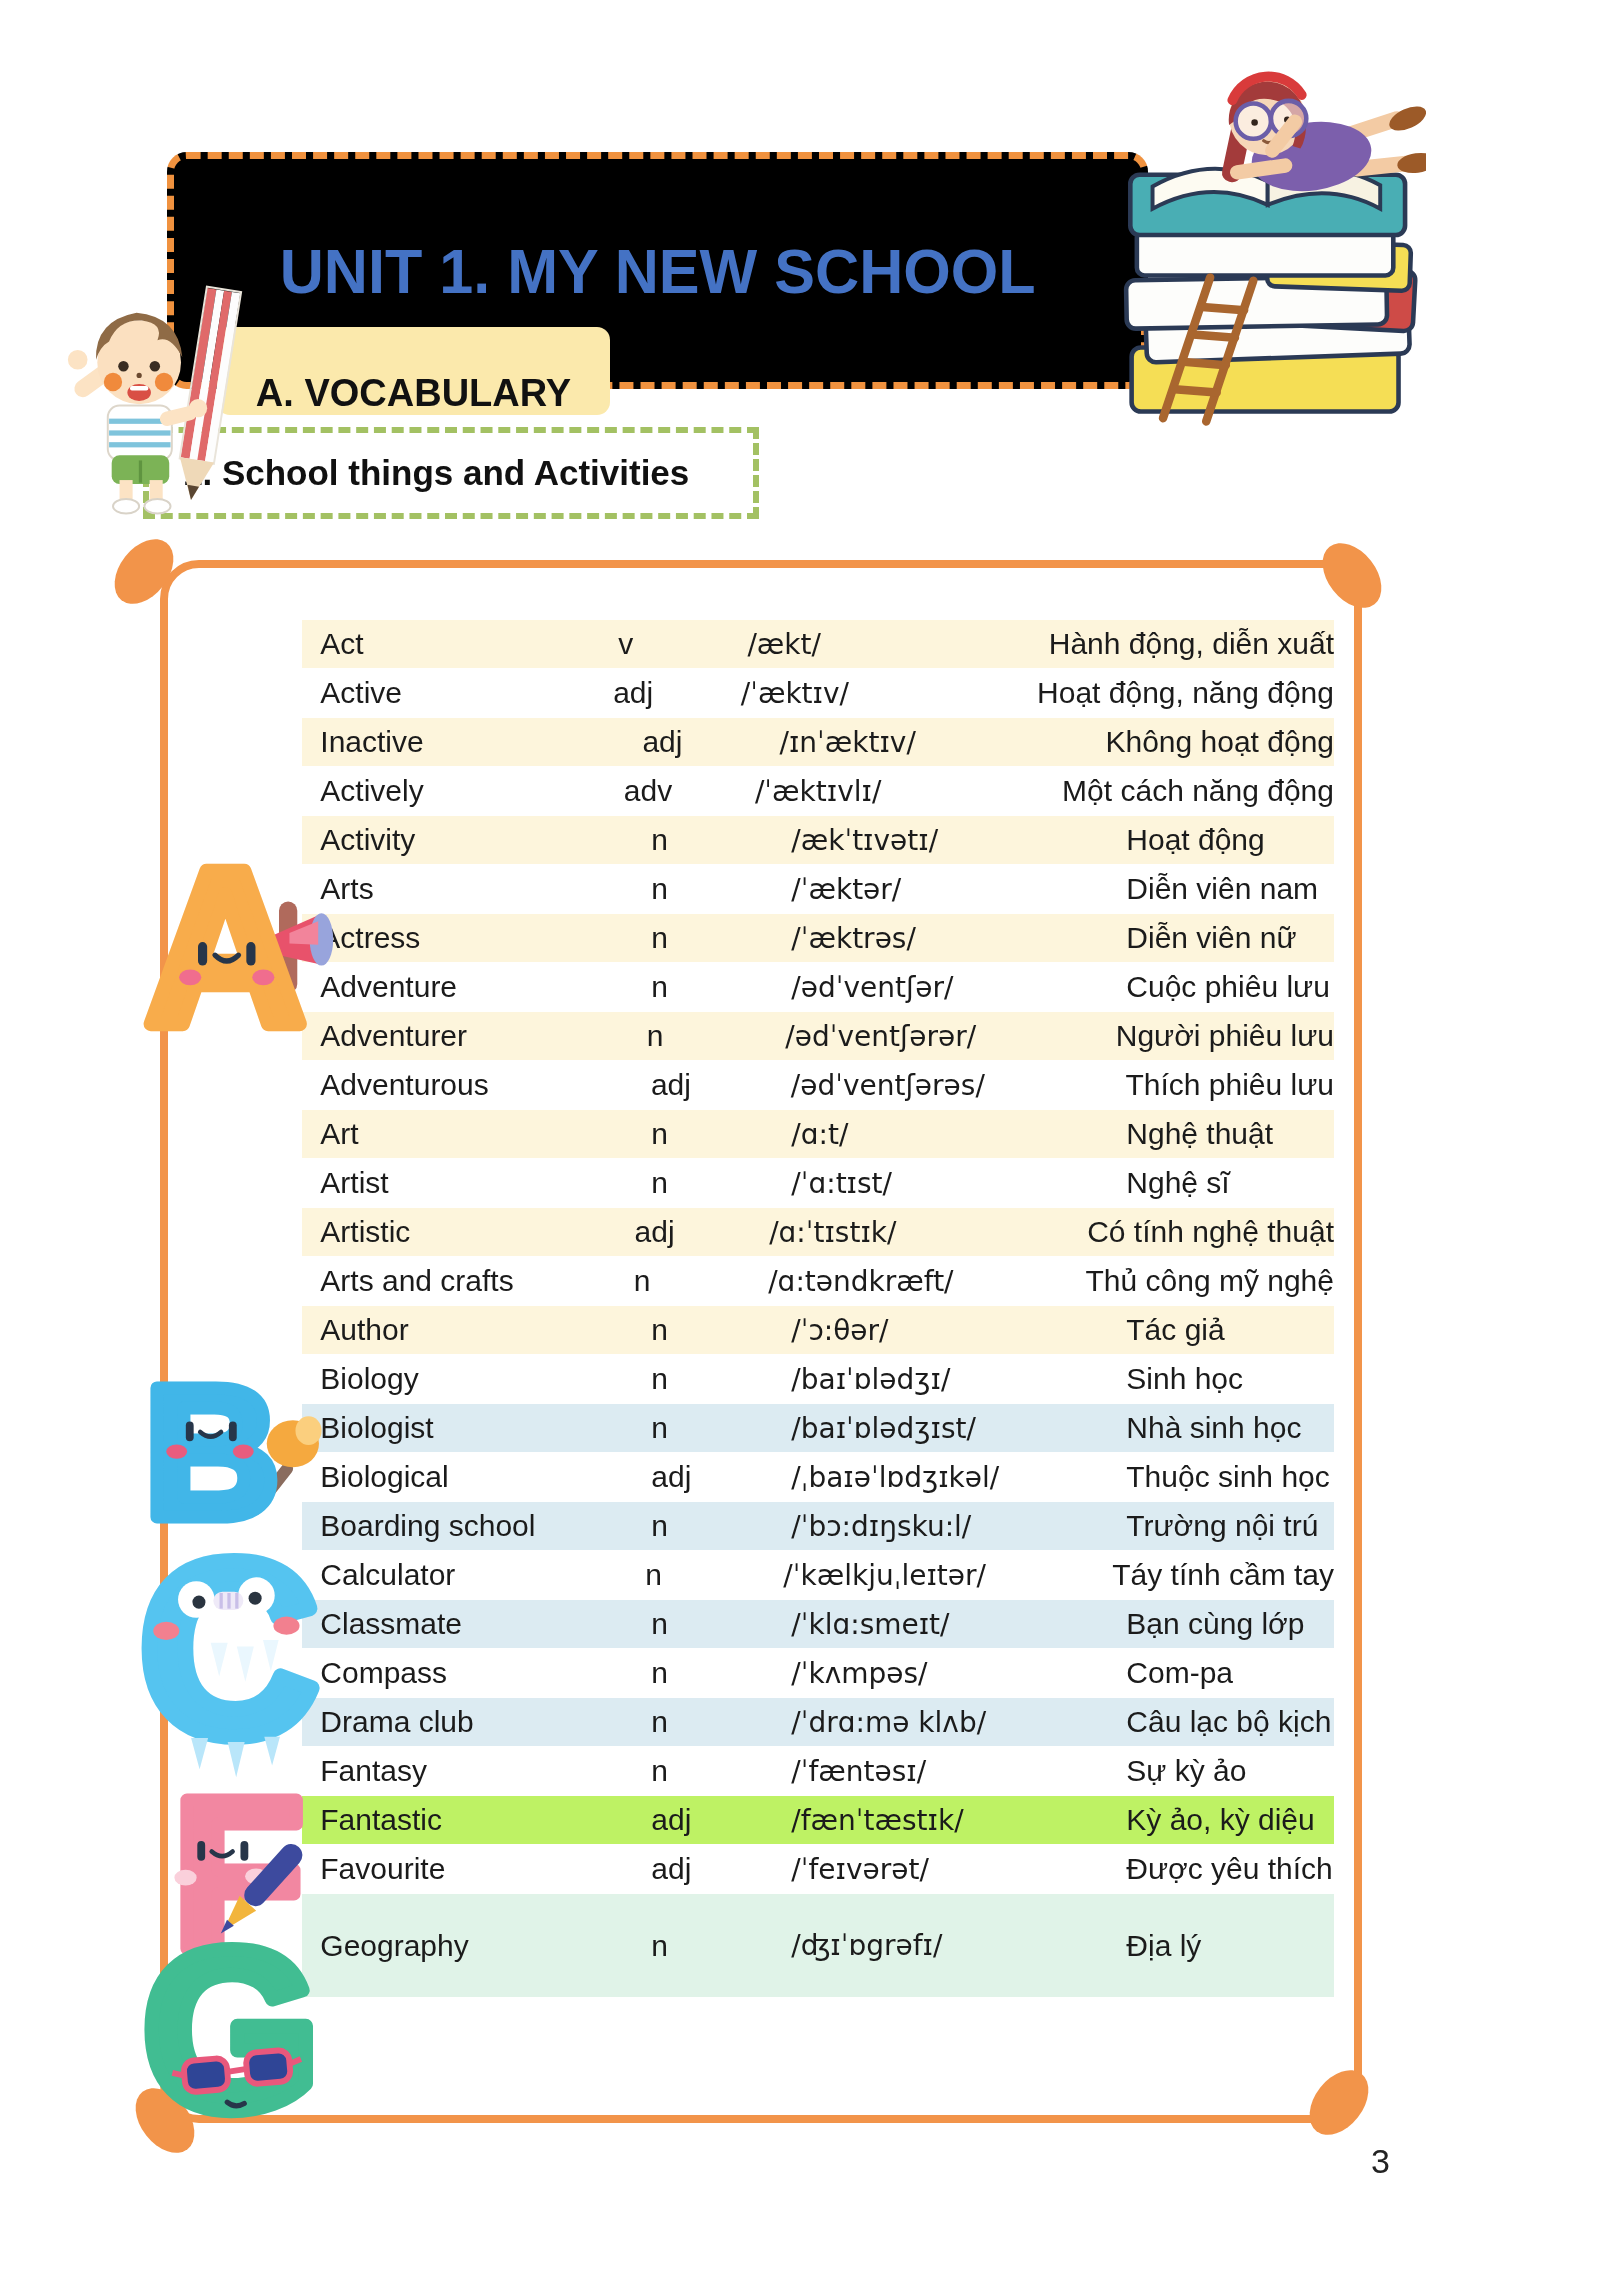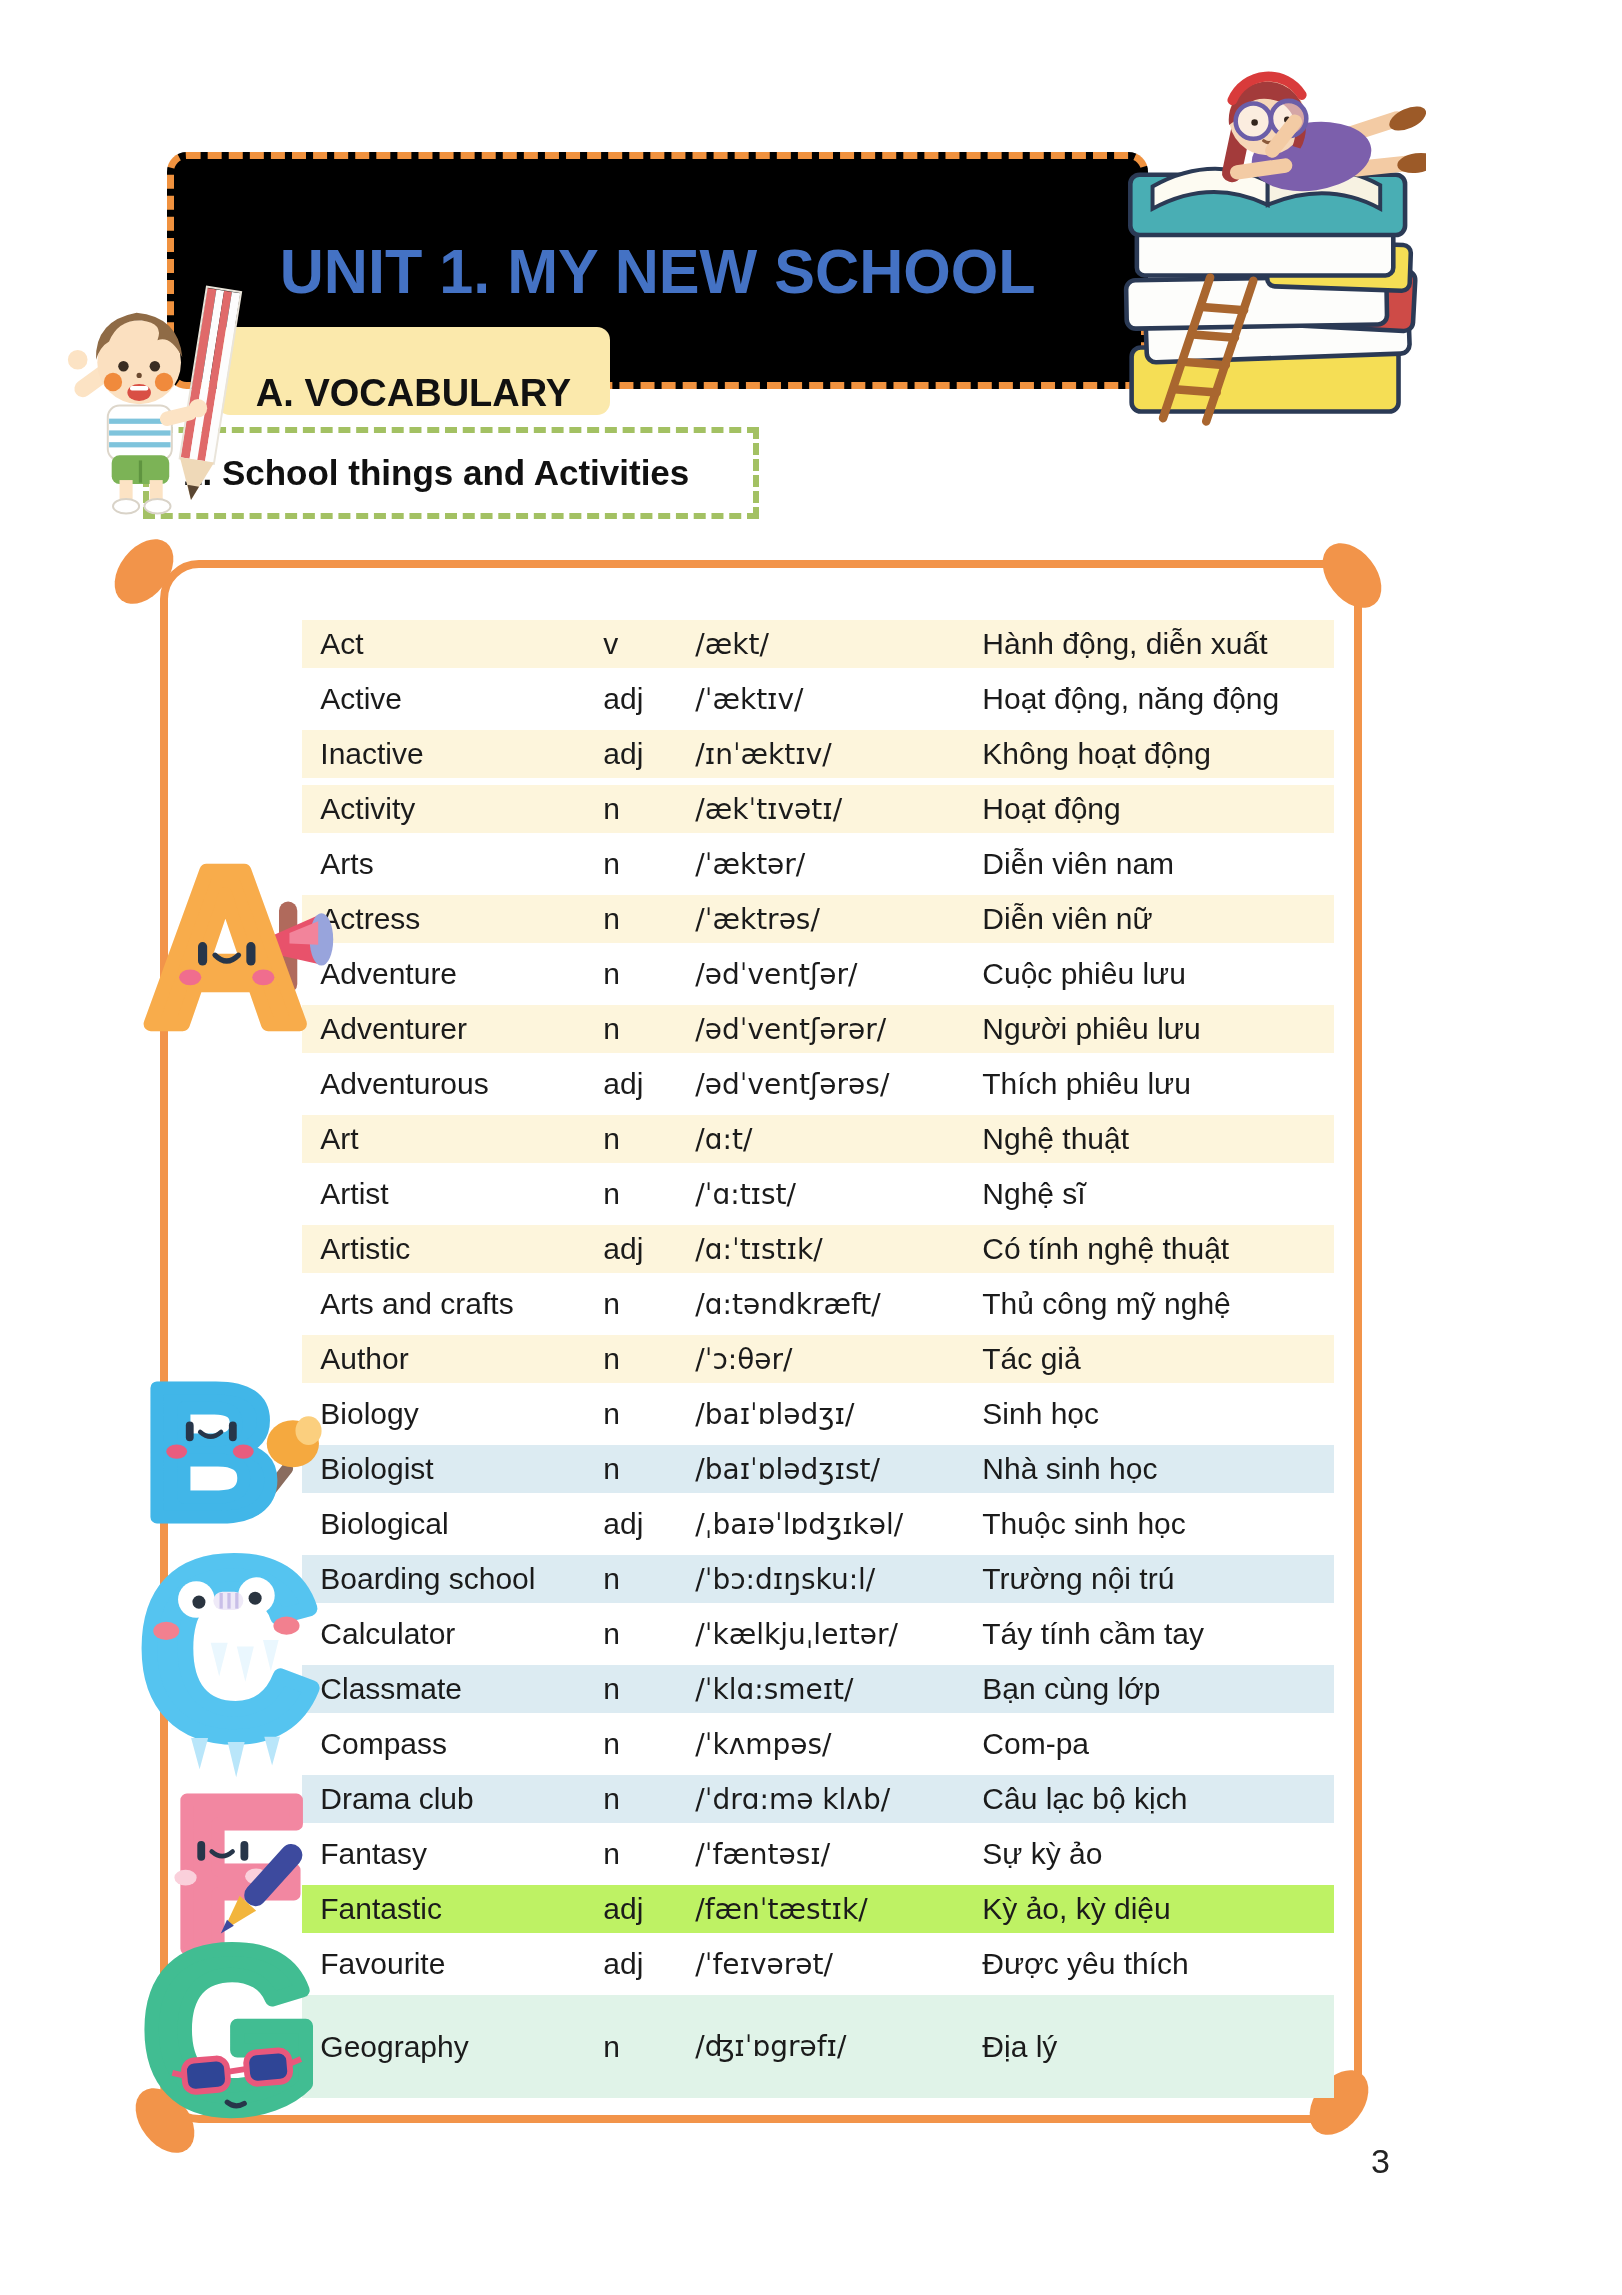--- a/index.html
+++ b/index.html
@@ -35,7 +35,7 @@
 
   
   .vtable { position:absolute; left:302px; top:620px; width:1032px; }
-  .vrow { display:flex; align-items:center; height:48px; margin-bottom:7px; padding-left:18.3px; }
+  .vrow { display:flex; align-items:center; height:48px; margin-bottom:1px; padding-left:18.3px;gap:48px; }
   .vrow.tall { height:103px; }
   .bg-cream  { background:#FDF5DC; }
   .bg-white  { background:#ffffff; }

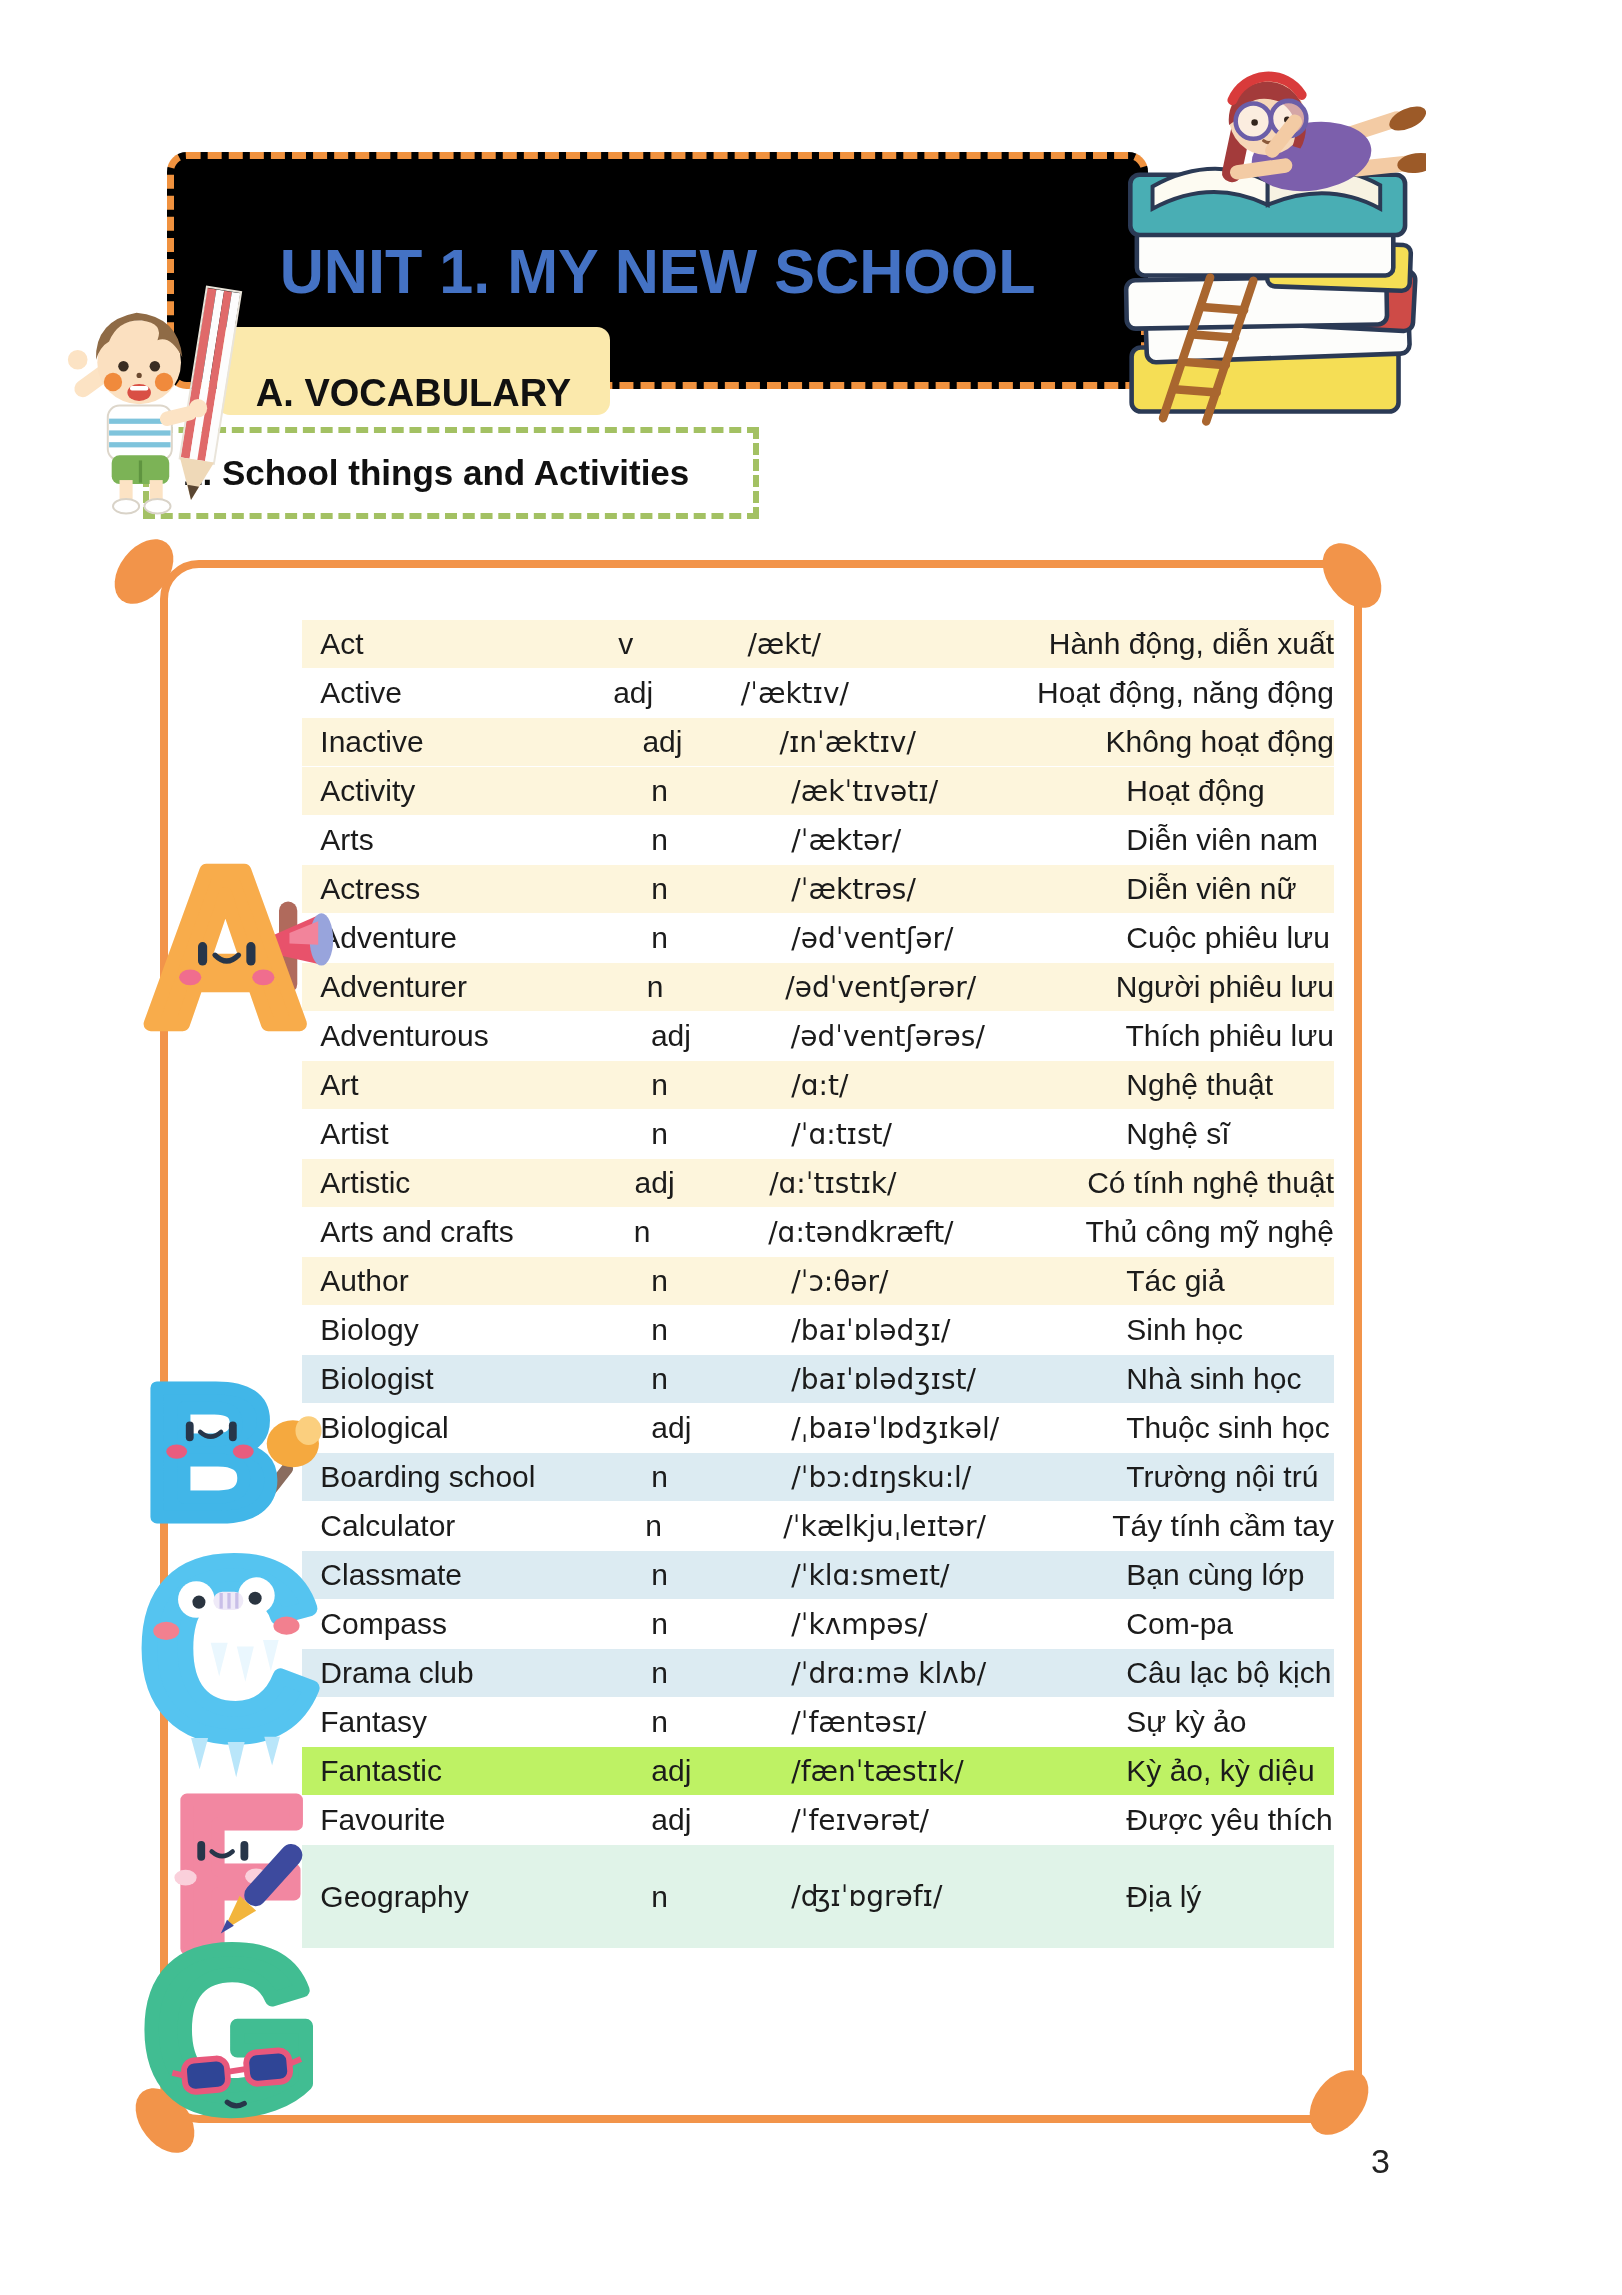--- a/index.html
+++ b/index.html
@@ -187,6 +187,12 @@
       <span class="cell cell-ipa">/ɪnˈæktɪv/</span>
       <span class="cell cell-meaning">Không hoạt động</span>
     </div>
+    <div class="vrow bg-white">
+      <span class="cell cell-word">Actively</span>
+      <span class="cell cell-pos">adv</span>
+      <span class="cell cell-ipa">/ˈæktɪvlɪ/</span>
+      <span class="cell cell-meaning">Một cách năng động</span>
+    </div>
     <div class="vrow bg-cream">
       <span class="cell cell-word">Activity</span>
       <span class="cell cell-pos">n</span>

